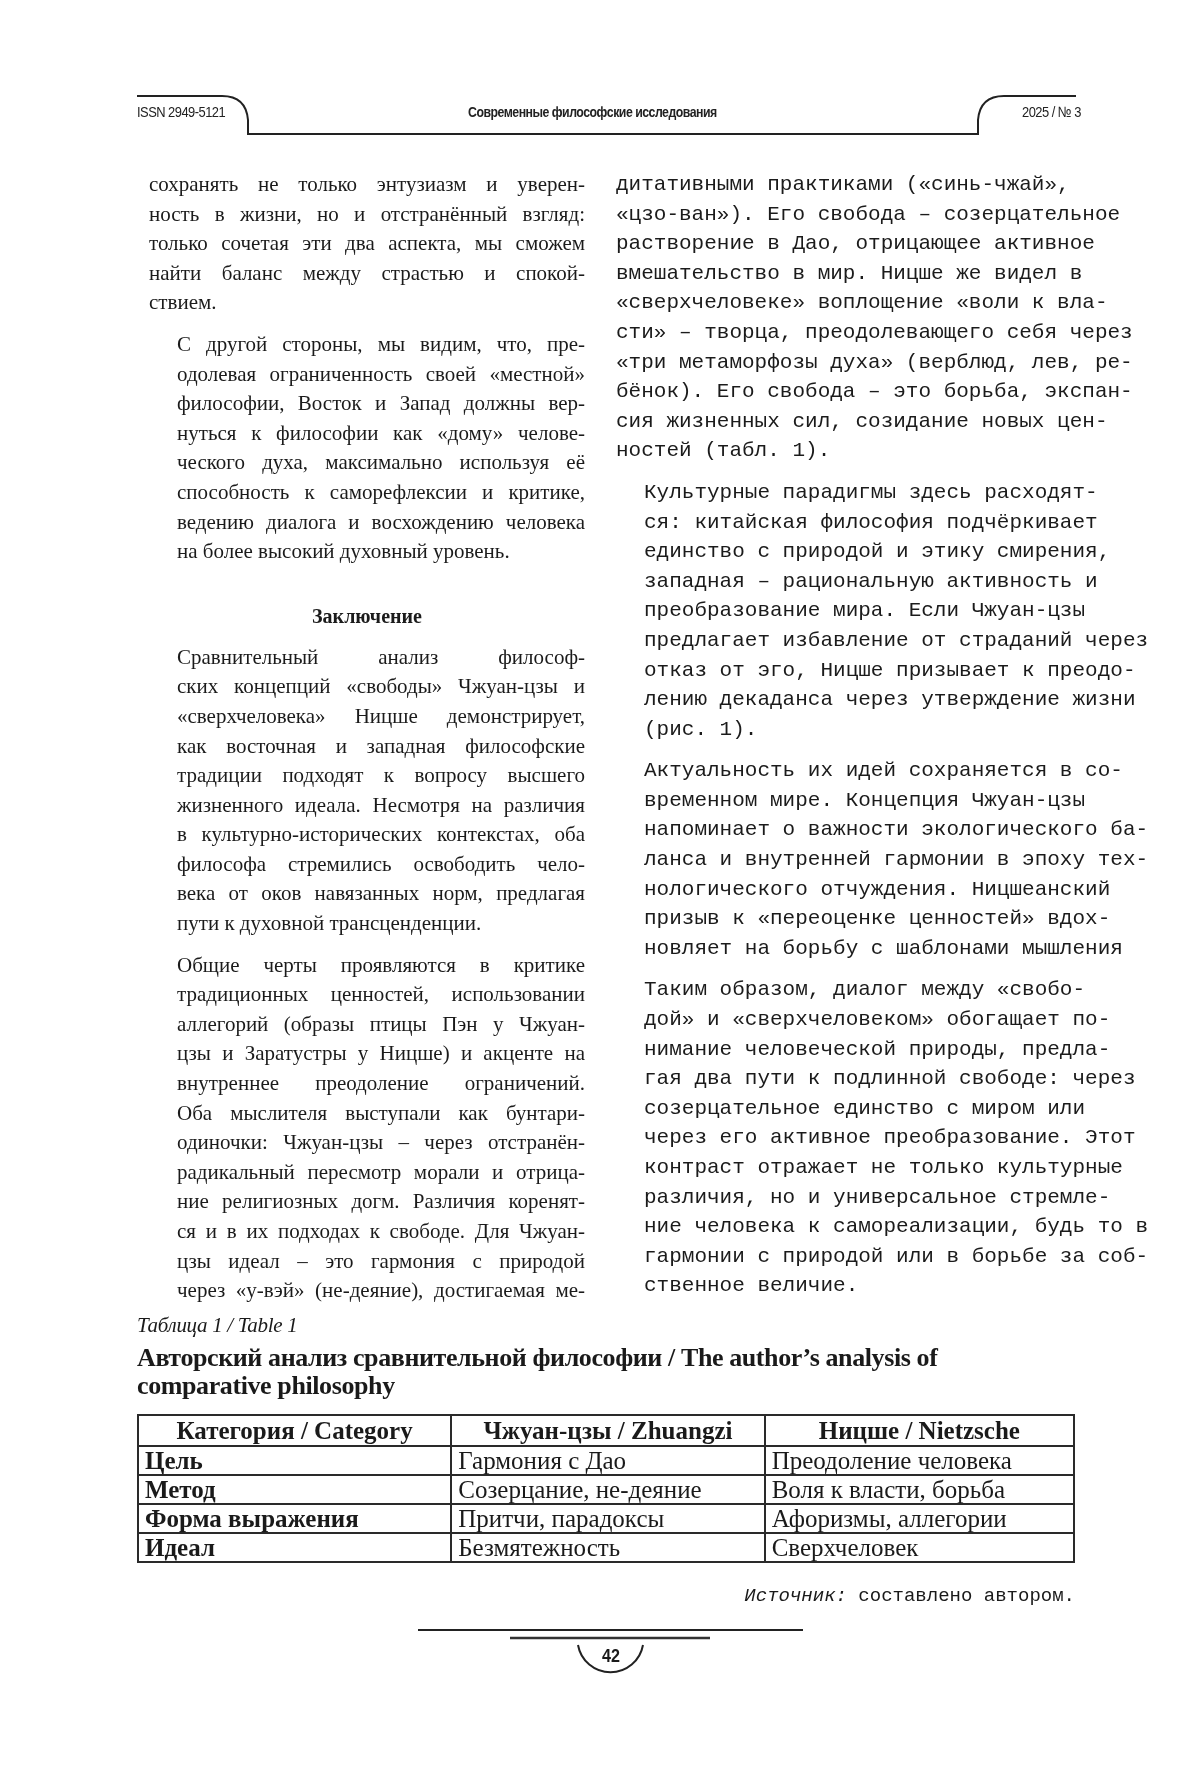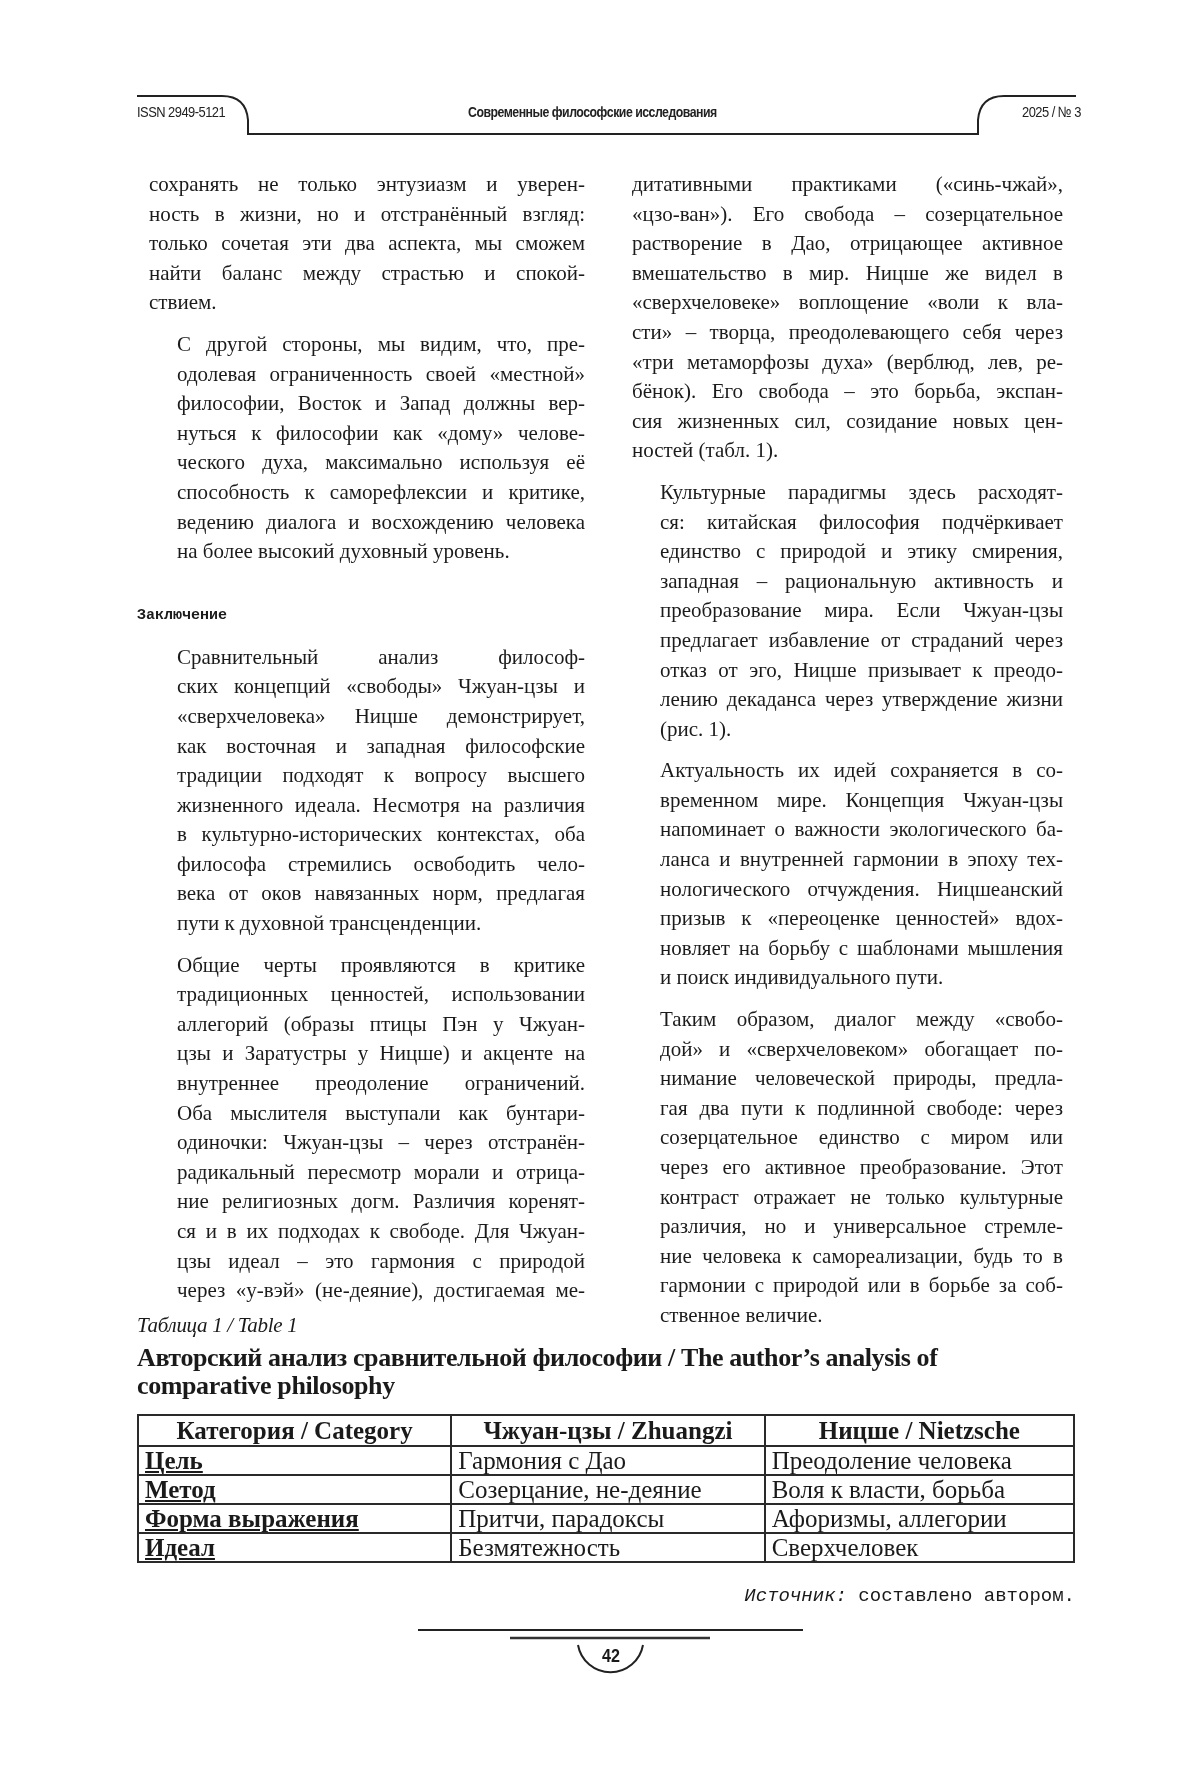--- a/index.html
+++ b/index.html
@@ -15,7 +15,7 @@
   
   .col { position: absolute; top: 158px; font-family: "Liberation Serif", serif; font-size: 21px; line-height: 29.6px; text-align: justify; color: #1b1b1b; }
   #col-left { left: 137px; width: 460px; }
-  #col-right { left: 620px; width: 455px; }
+  #col-right { left: 604px; width: 455px; font-family: Liberation Mono, monospace; }
   .col p { margin: 12px; text-indent: 0; }
   .col p.indent { text-indent: 28px; }
   .col .line { display: block; text-align: justify; text-align-last: justify; white-space: nowrap; overflow: visible; }

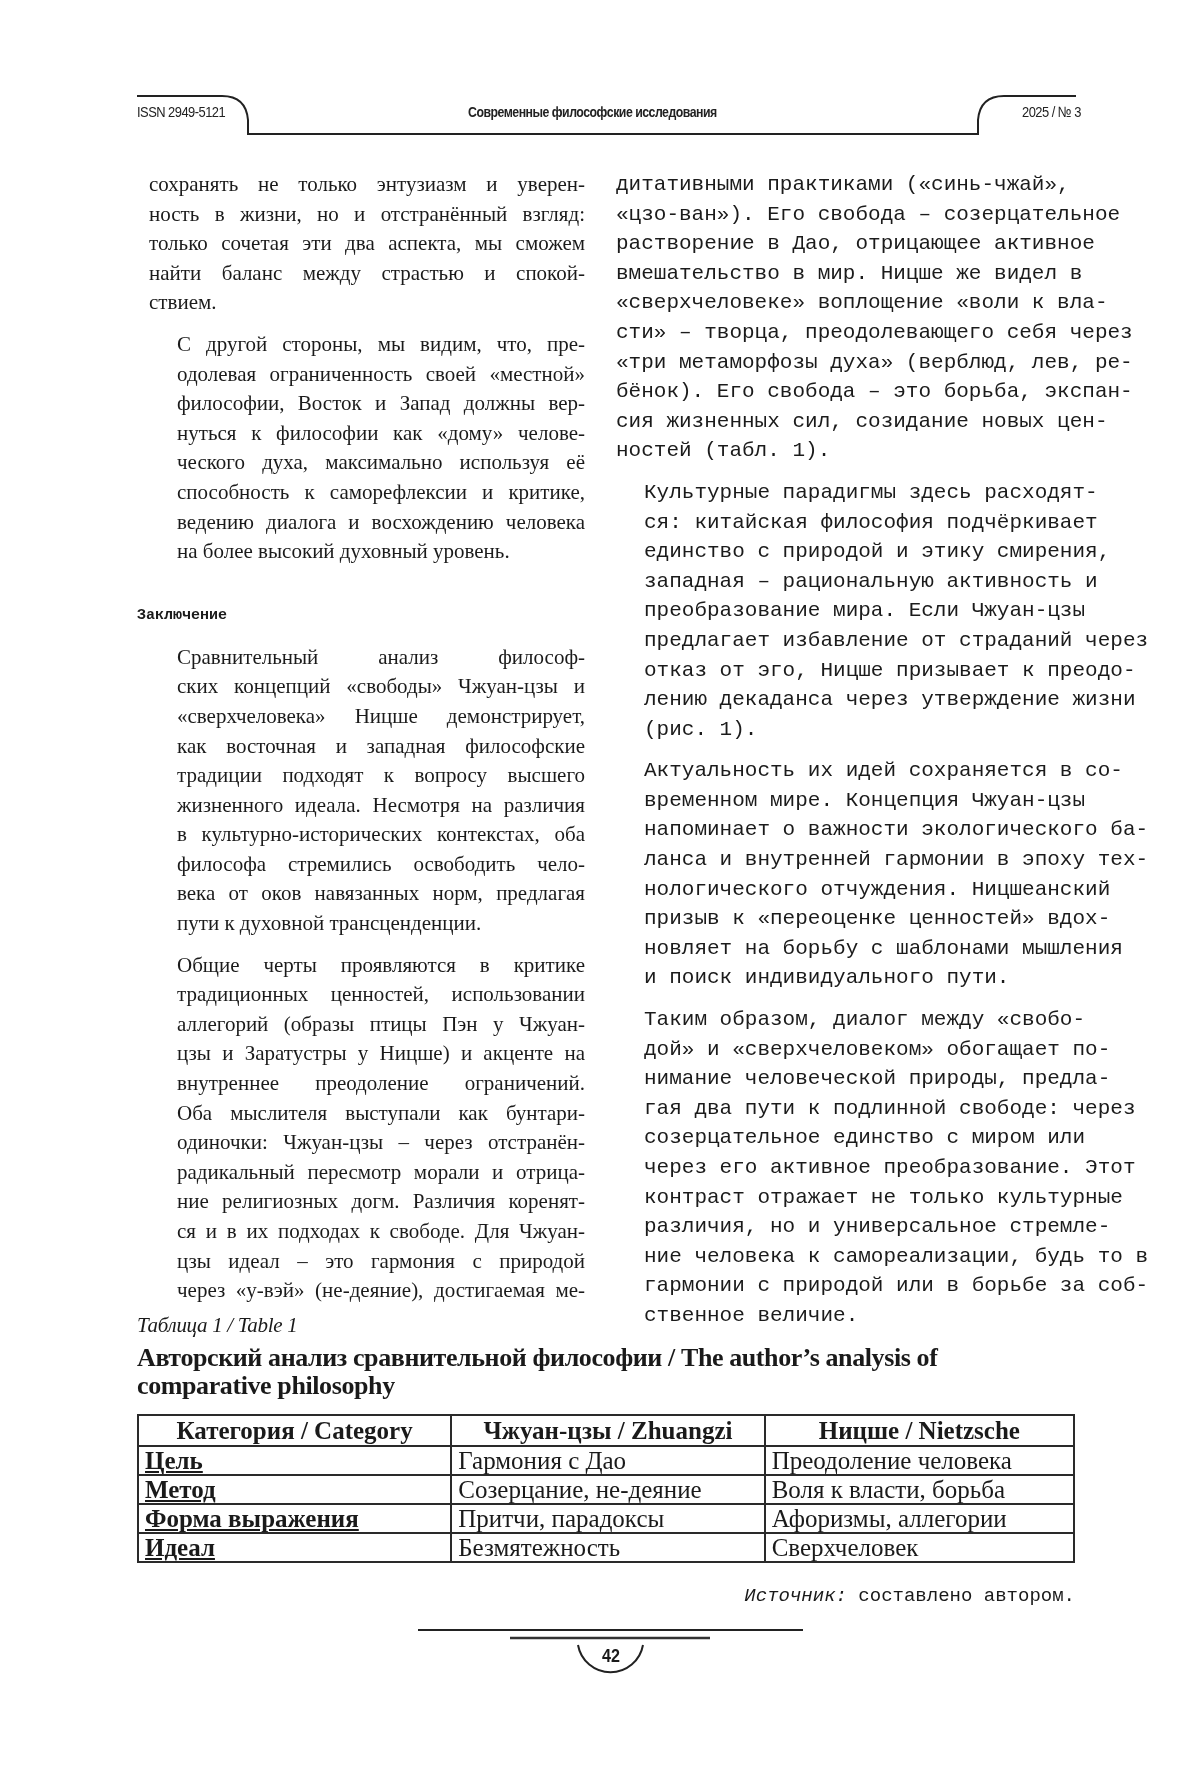--- a/index.html
+++ b/index.html
@@ -20,7 +20,7 @@
   .col p.indent { text-indent: 28px; }
   .col .line { display: block; text-align: justify; text-align-last: justify; white-space: nowrap; overflow: visible; }
   .col .line.last { text-align-last: left; }
-  .section-title { font-family: Liberation Mono, monospace; font-weight: bold; font-size: 15px; margin: 34px 0 4px 0; line-height: 30px; }
+  .section-title { font-family: Liberation Serif, serif; font-weight: bold; font-size: 20px; text-align: center; margin: 34px 0 4px 0; line-height: 30px; }
 
   
   #tbl-label { position: absolute; left: 137px; top: 1313px; font-family: "Liberation Serif", serif; font-style: italic; font-size: 21px; letter-spacing: -0.3px; }

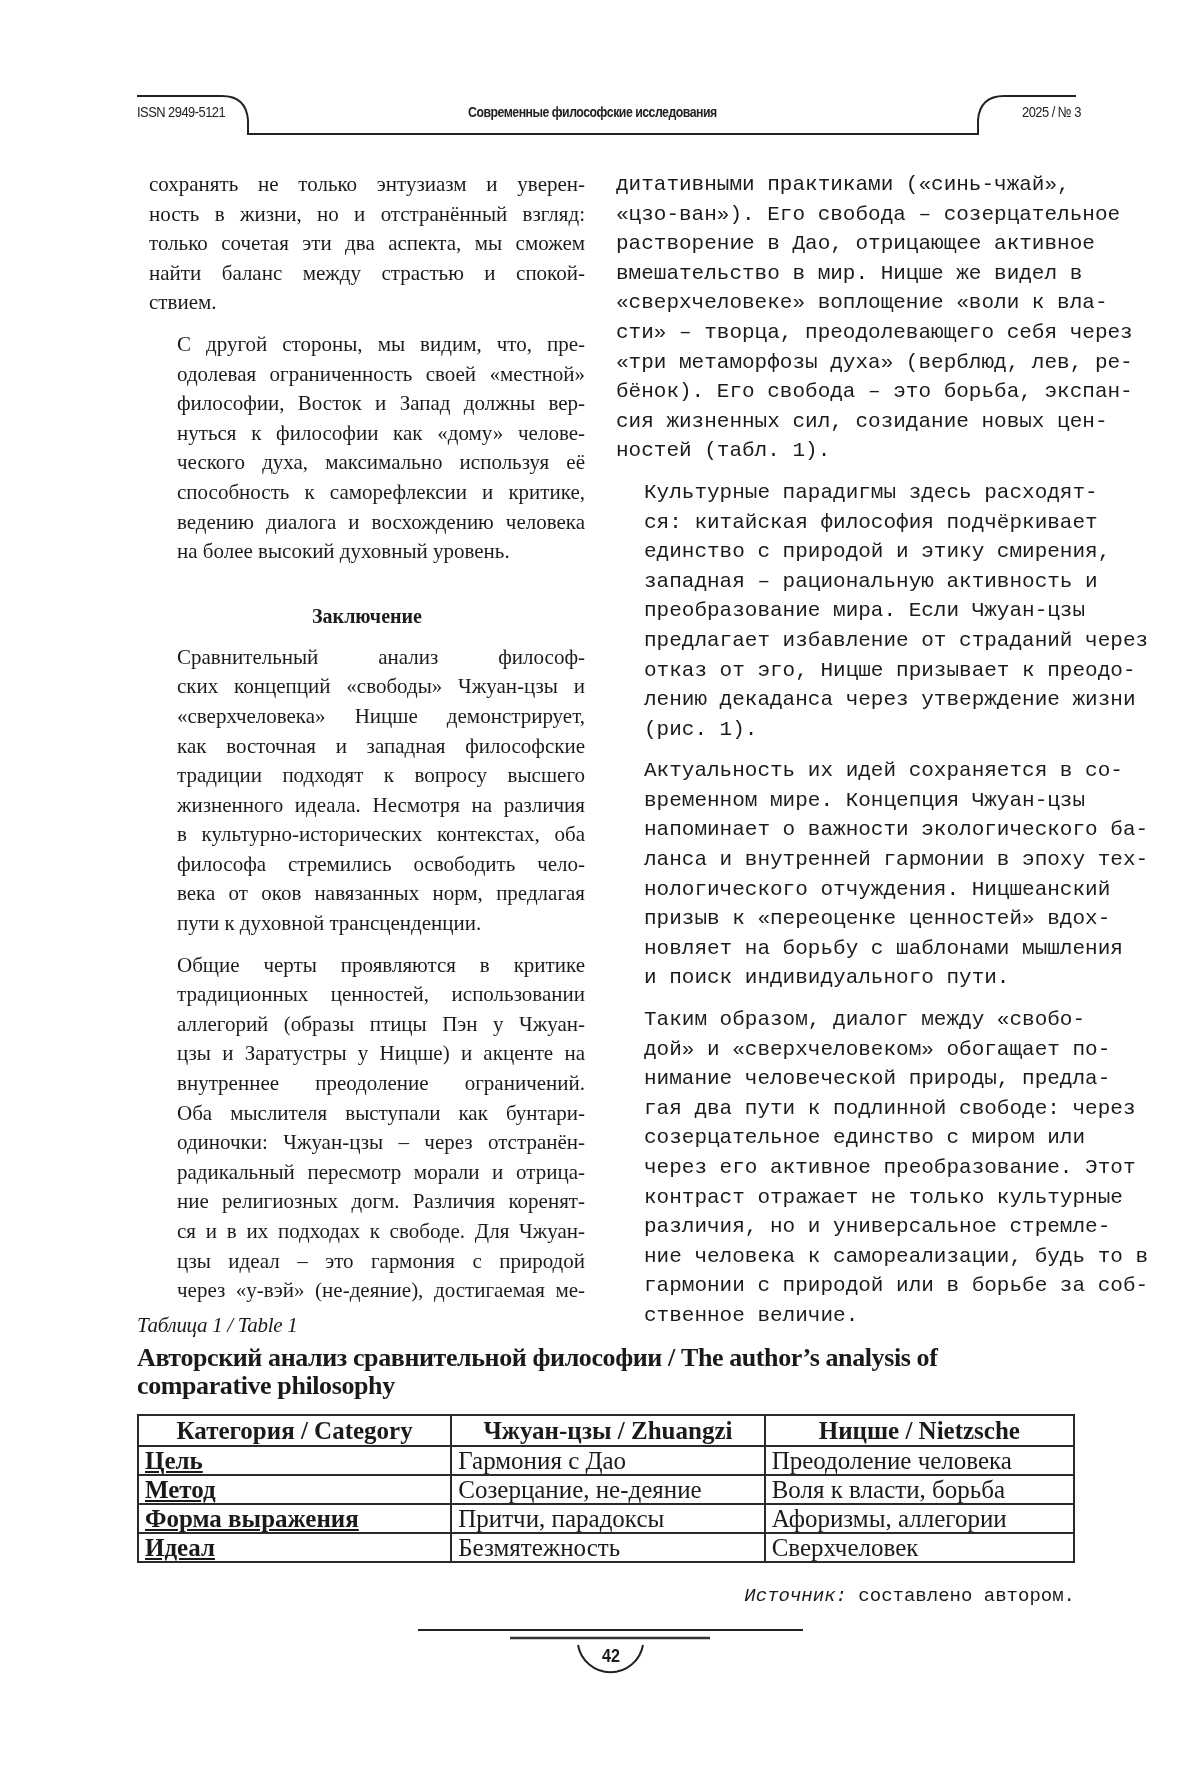--- a/index.html
+++ b/index.html
@@ -129,7 +129,6 @@
       <span class="line">нологического отчуждения. Ницшеанский</span>
       <span class="line">призыв к «переоценке ценностей» вдох-</span>
       <span class="line">новляет на борьбу с шаблонами мышления</span>
-      <span class="line last">и поиск индивидуального пути.</span>
     </p>
   <p class="indent">
       <span class="line">Таким образом, диалог между «свобо-</span>

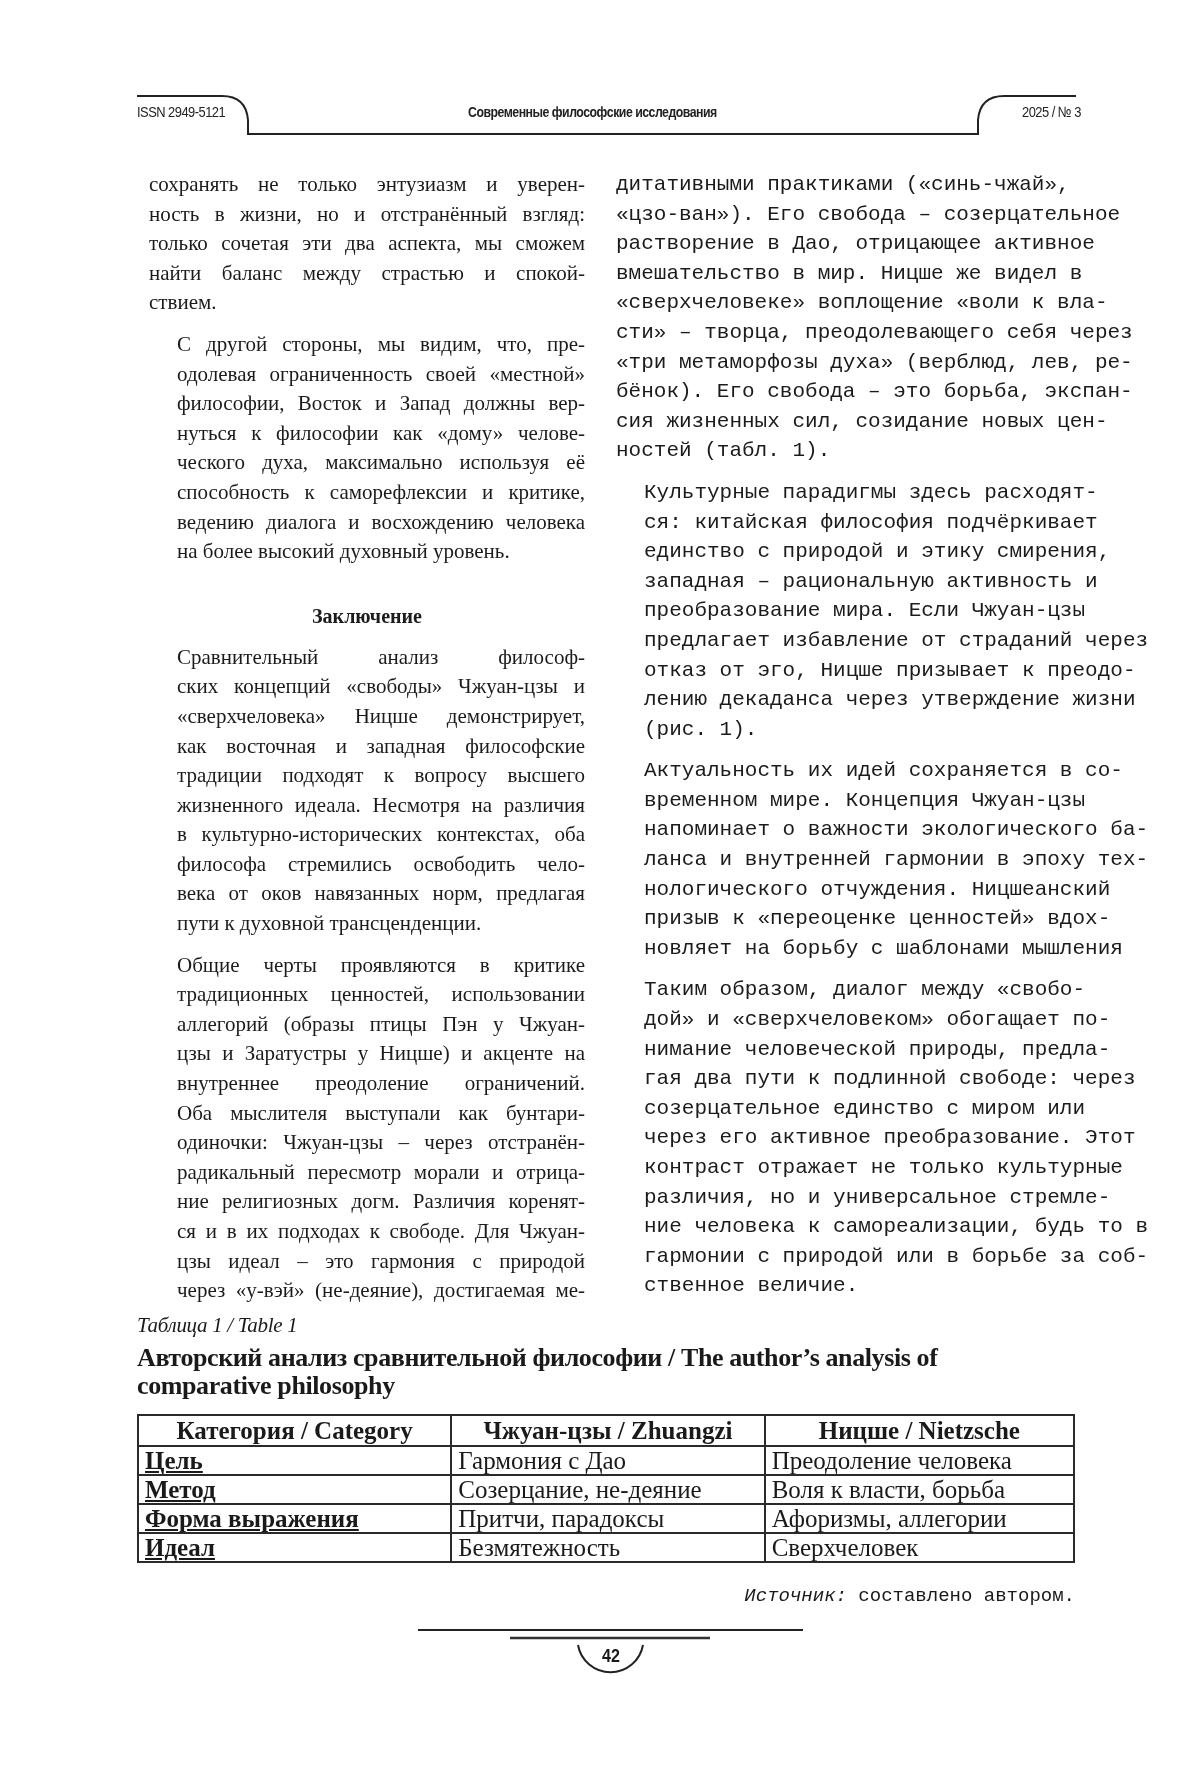--- a/index.html
+++ b/index.html
@@ -29,7 +29,7 @@
   table.data { position: absolute; left: 137px; top: 1414px; width: 938px; border-collapse: collapse; font-family: "Liberation Serif", serif; font-size: 25px; }
   table.data th, table.data td { border: 2px solid #2a2a2a; padding: 0 6px; height: 27px; line-height: 27px; text-align: left; white-space: nowrap; }
   table.data th { text-align: center; font-weight: bold; height: 29px; }
-  table.data td.cat { font-weight: bold; text-decoration: underline; }
+  table.data td.cat { font-weight: bold; }
   table.data col.c1 { width: 314px; }
   table.data col.c2 { width: 314px; }
   table.data col.c3 { width: 310px; }

